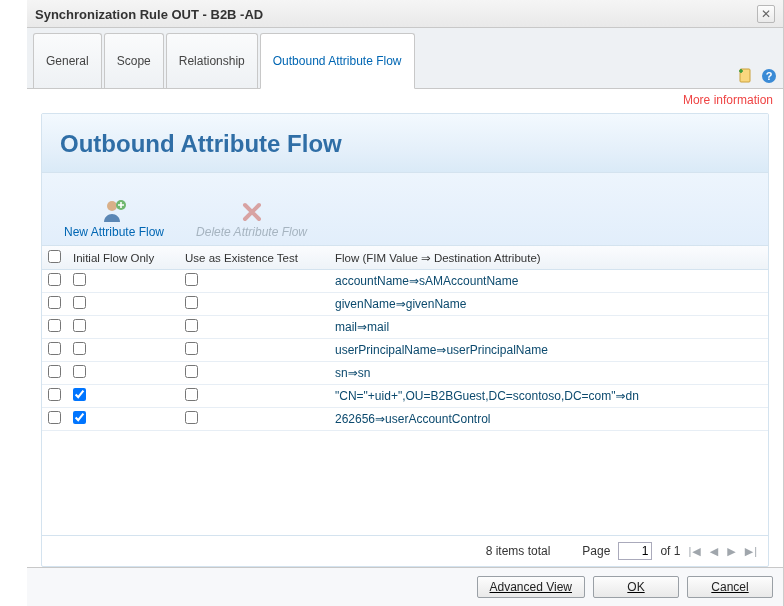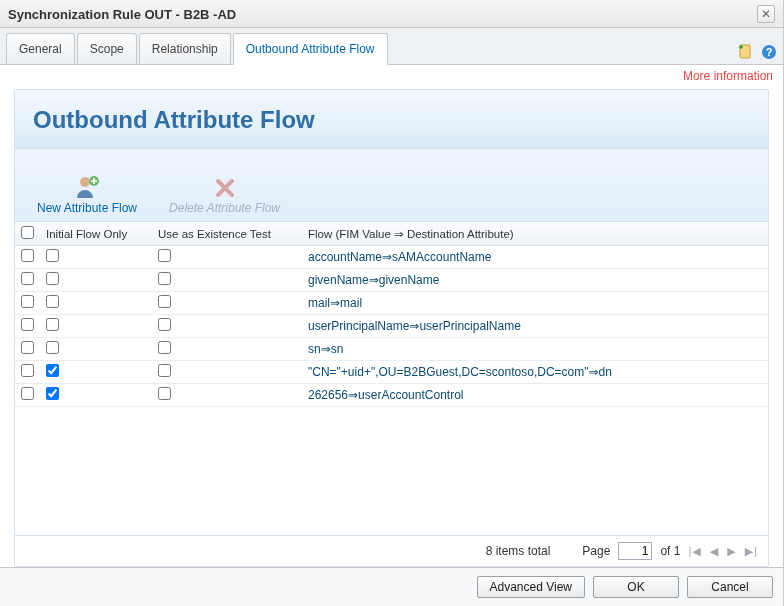--- a/index.html
+++ b/index.html
@@ -12,7 +12,7 @@
     overflow: hidden;
     border-right: 1px solid #ccc;
   }
-  .dialog { display: flex; flex-direction: column; height: 100%; }
+  .dialog { display: flex; flex-direction: column; height: 100%; margin-left: 27px; }
   .titlebar {
     background: linear-gradient(#f5f5f5,#e9e9e9);
     border-bottom: 1px solid #c8c8c8;

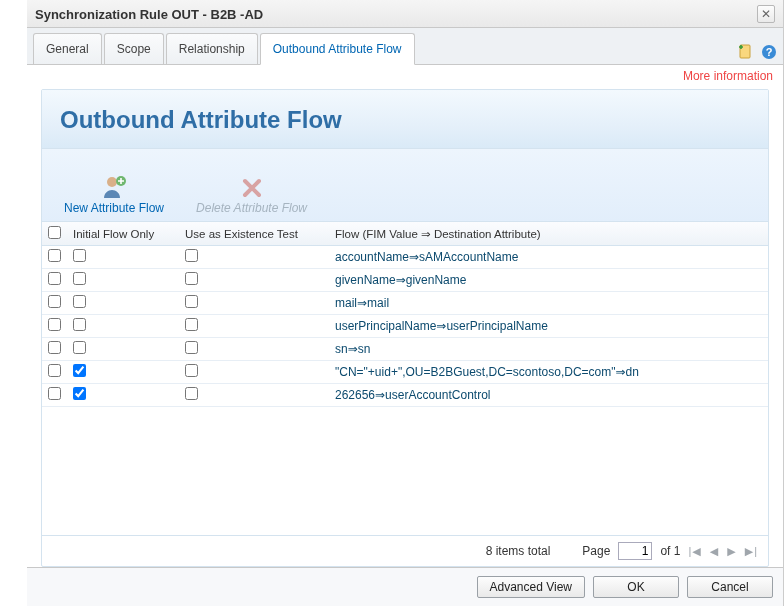--- a/index.html
+++ b/index.html
@@ -33,7 +33,7 @@
   }
   .tab {
     border:1px solid #c8c8c8; border-bottom:none;
-    padding:8px 12px; font-size:12px; color:#444;
+    padding:20px 12px; font-size:12px; color:#444;
     background:linear-gradient(#fafbfc,#eef1f4);
     margin-right:2px; border-radius:3px 3px 0 0; cursor:pointer;
   }

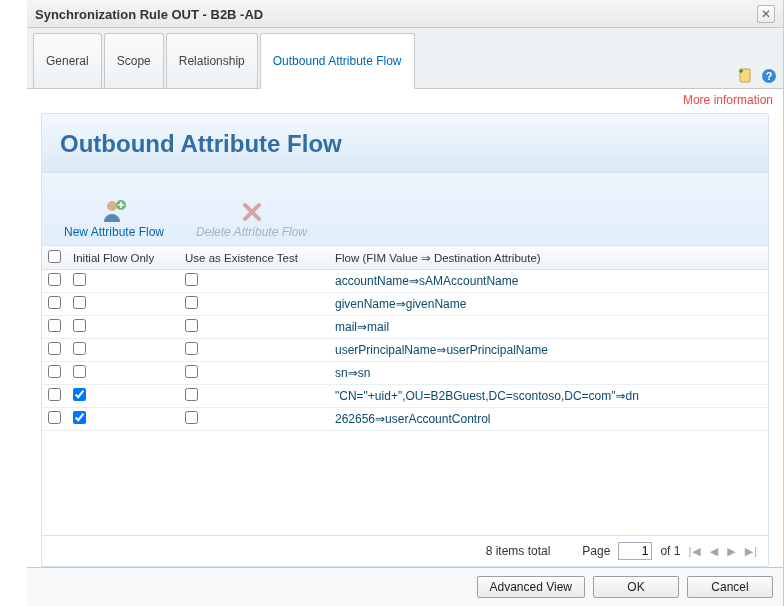--- a/index.html
+++ b/index.html
@@ -94,7 +94,7 @@
   .pager .nav { color:#a0a6ac; font-size:11px; letter-spacing:1px; cursor:default; }
   .footer {
     border-top:1px solid #c8c8c8; background:#f7f8fa;
-    padding:8px 10px; display:flex; justify-content:flex-end; gap:8px;
+    padding:8px 10px; display:flex; justify-content:flex-end; gap:8px;text-decoration:underline;
   }
   .btn {
     min-width:86px; padding:3px 12px;

